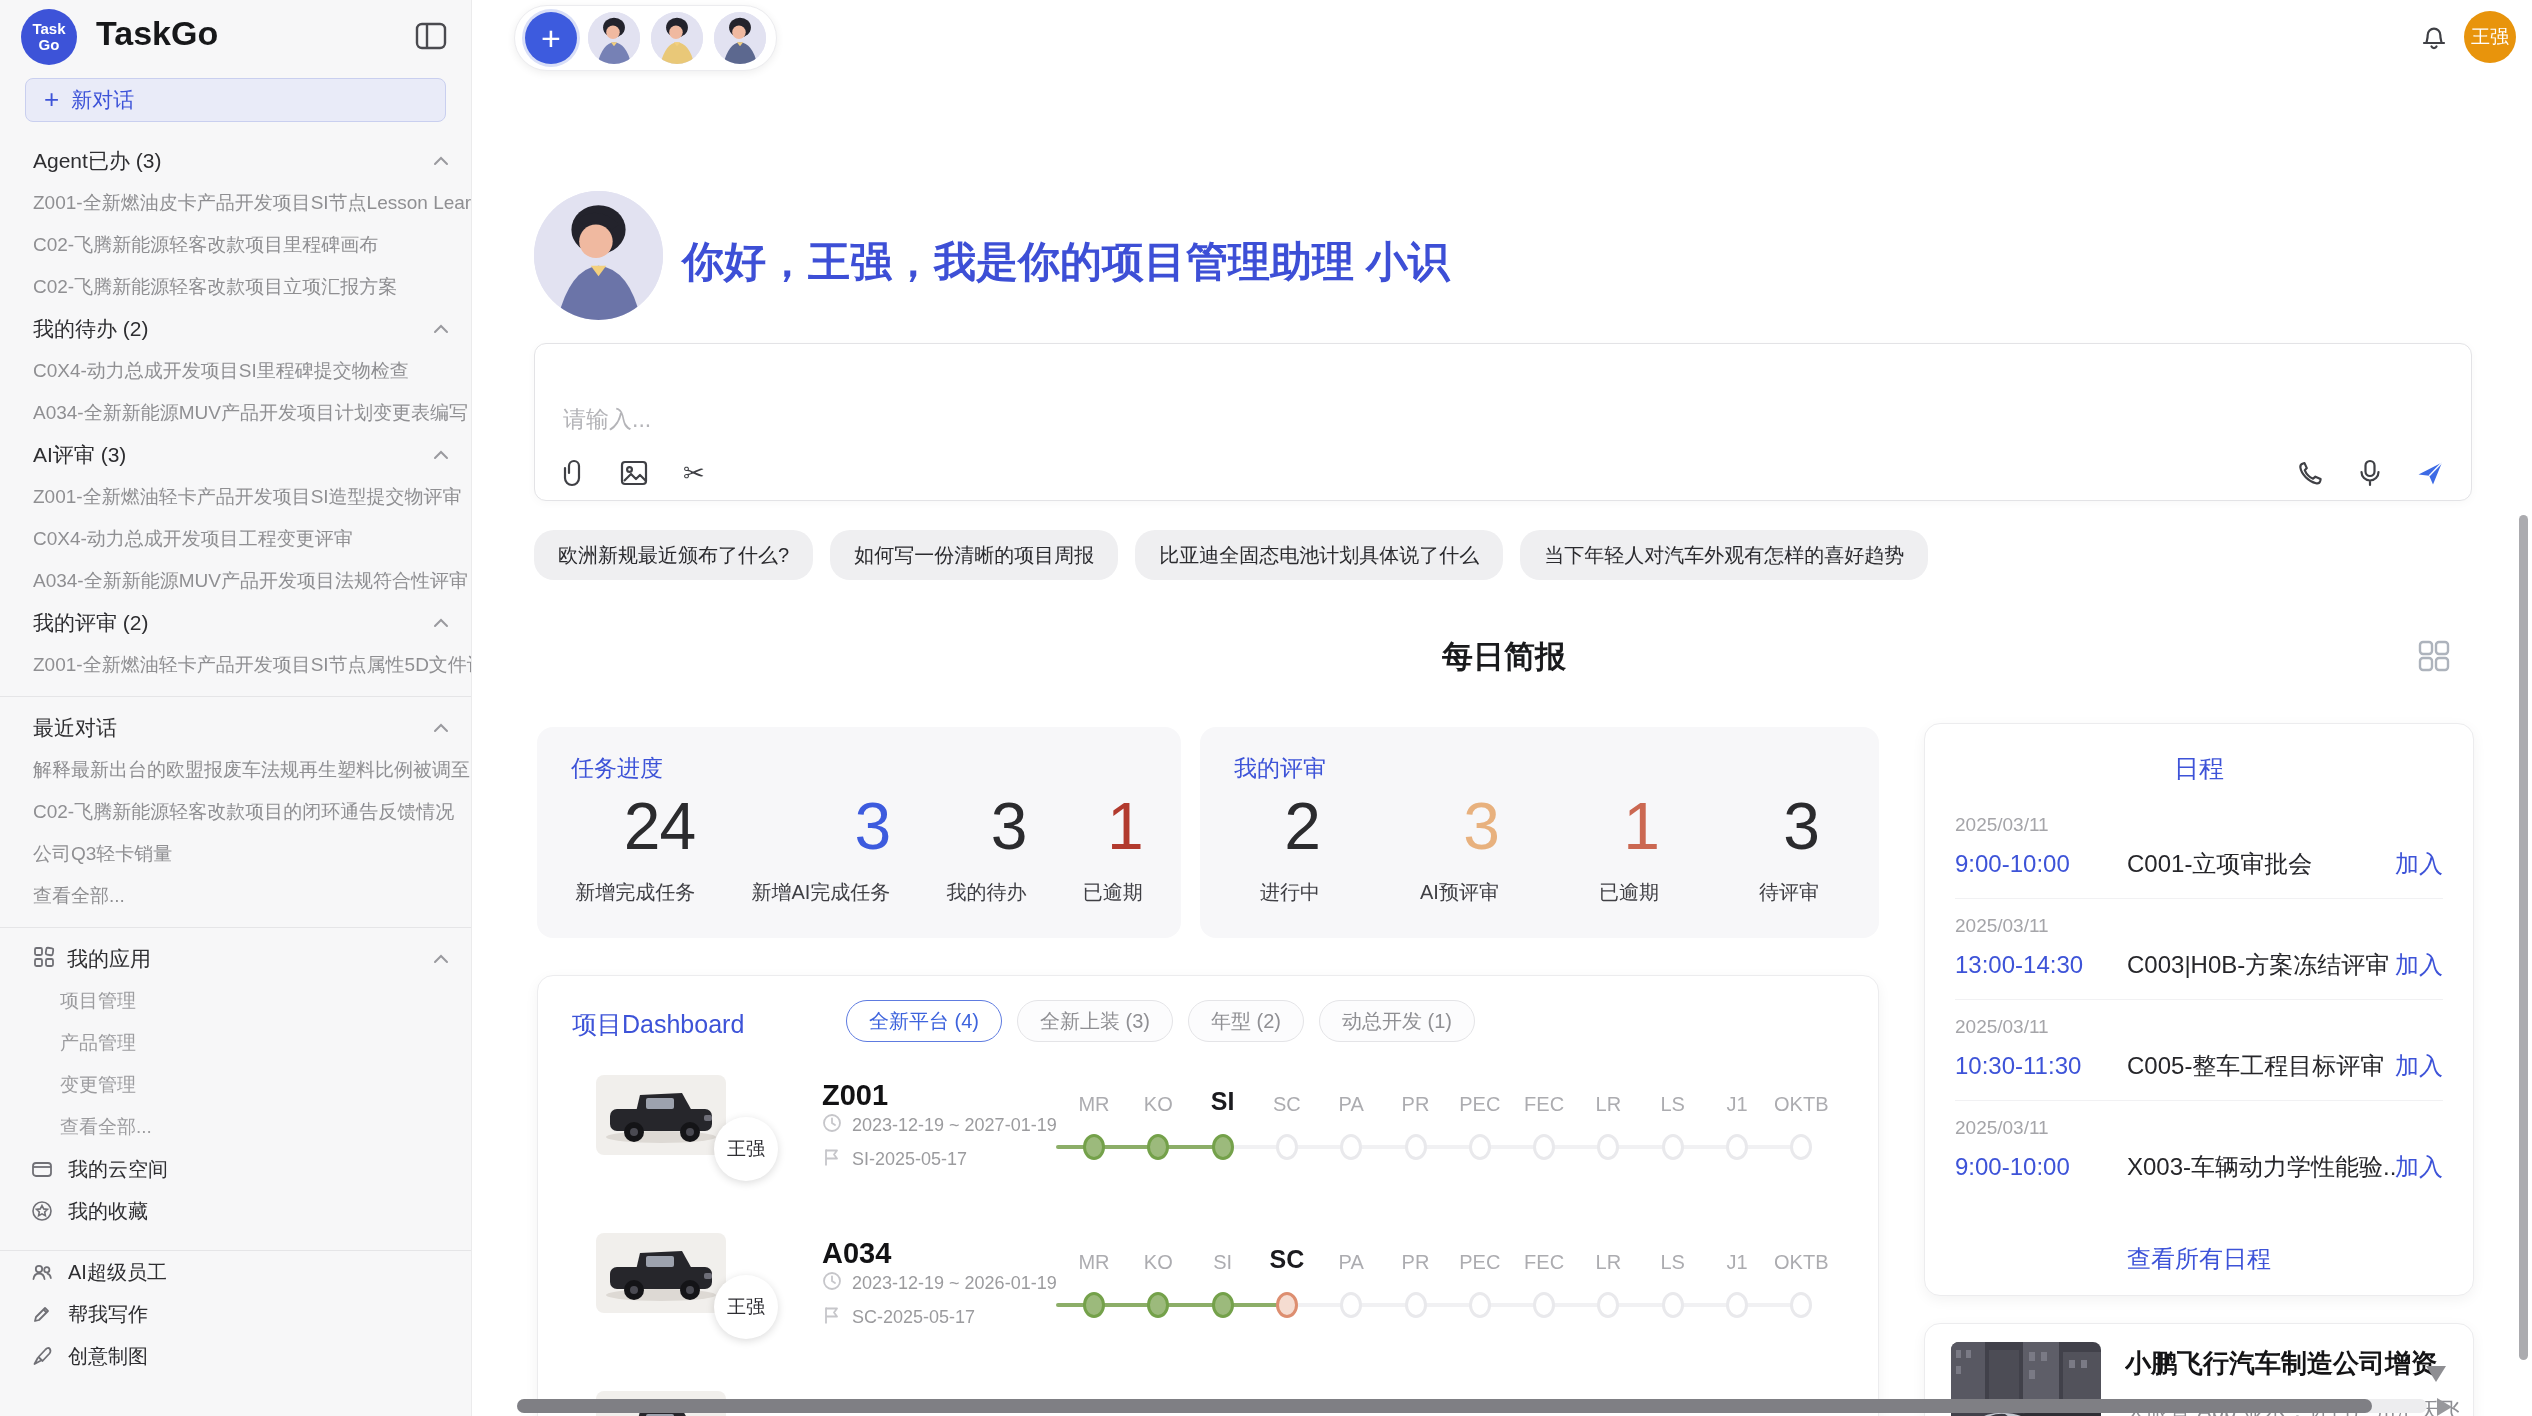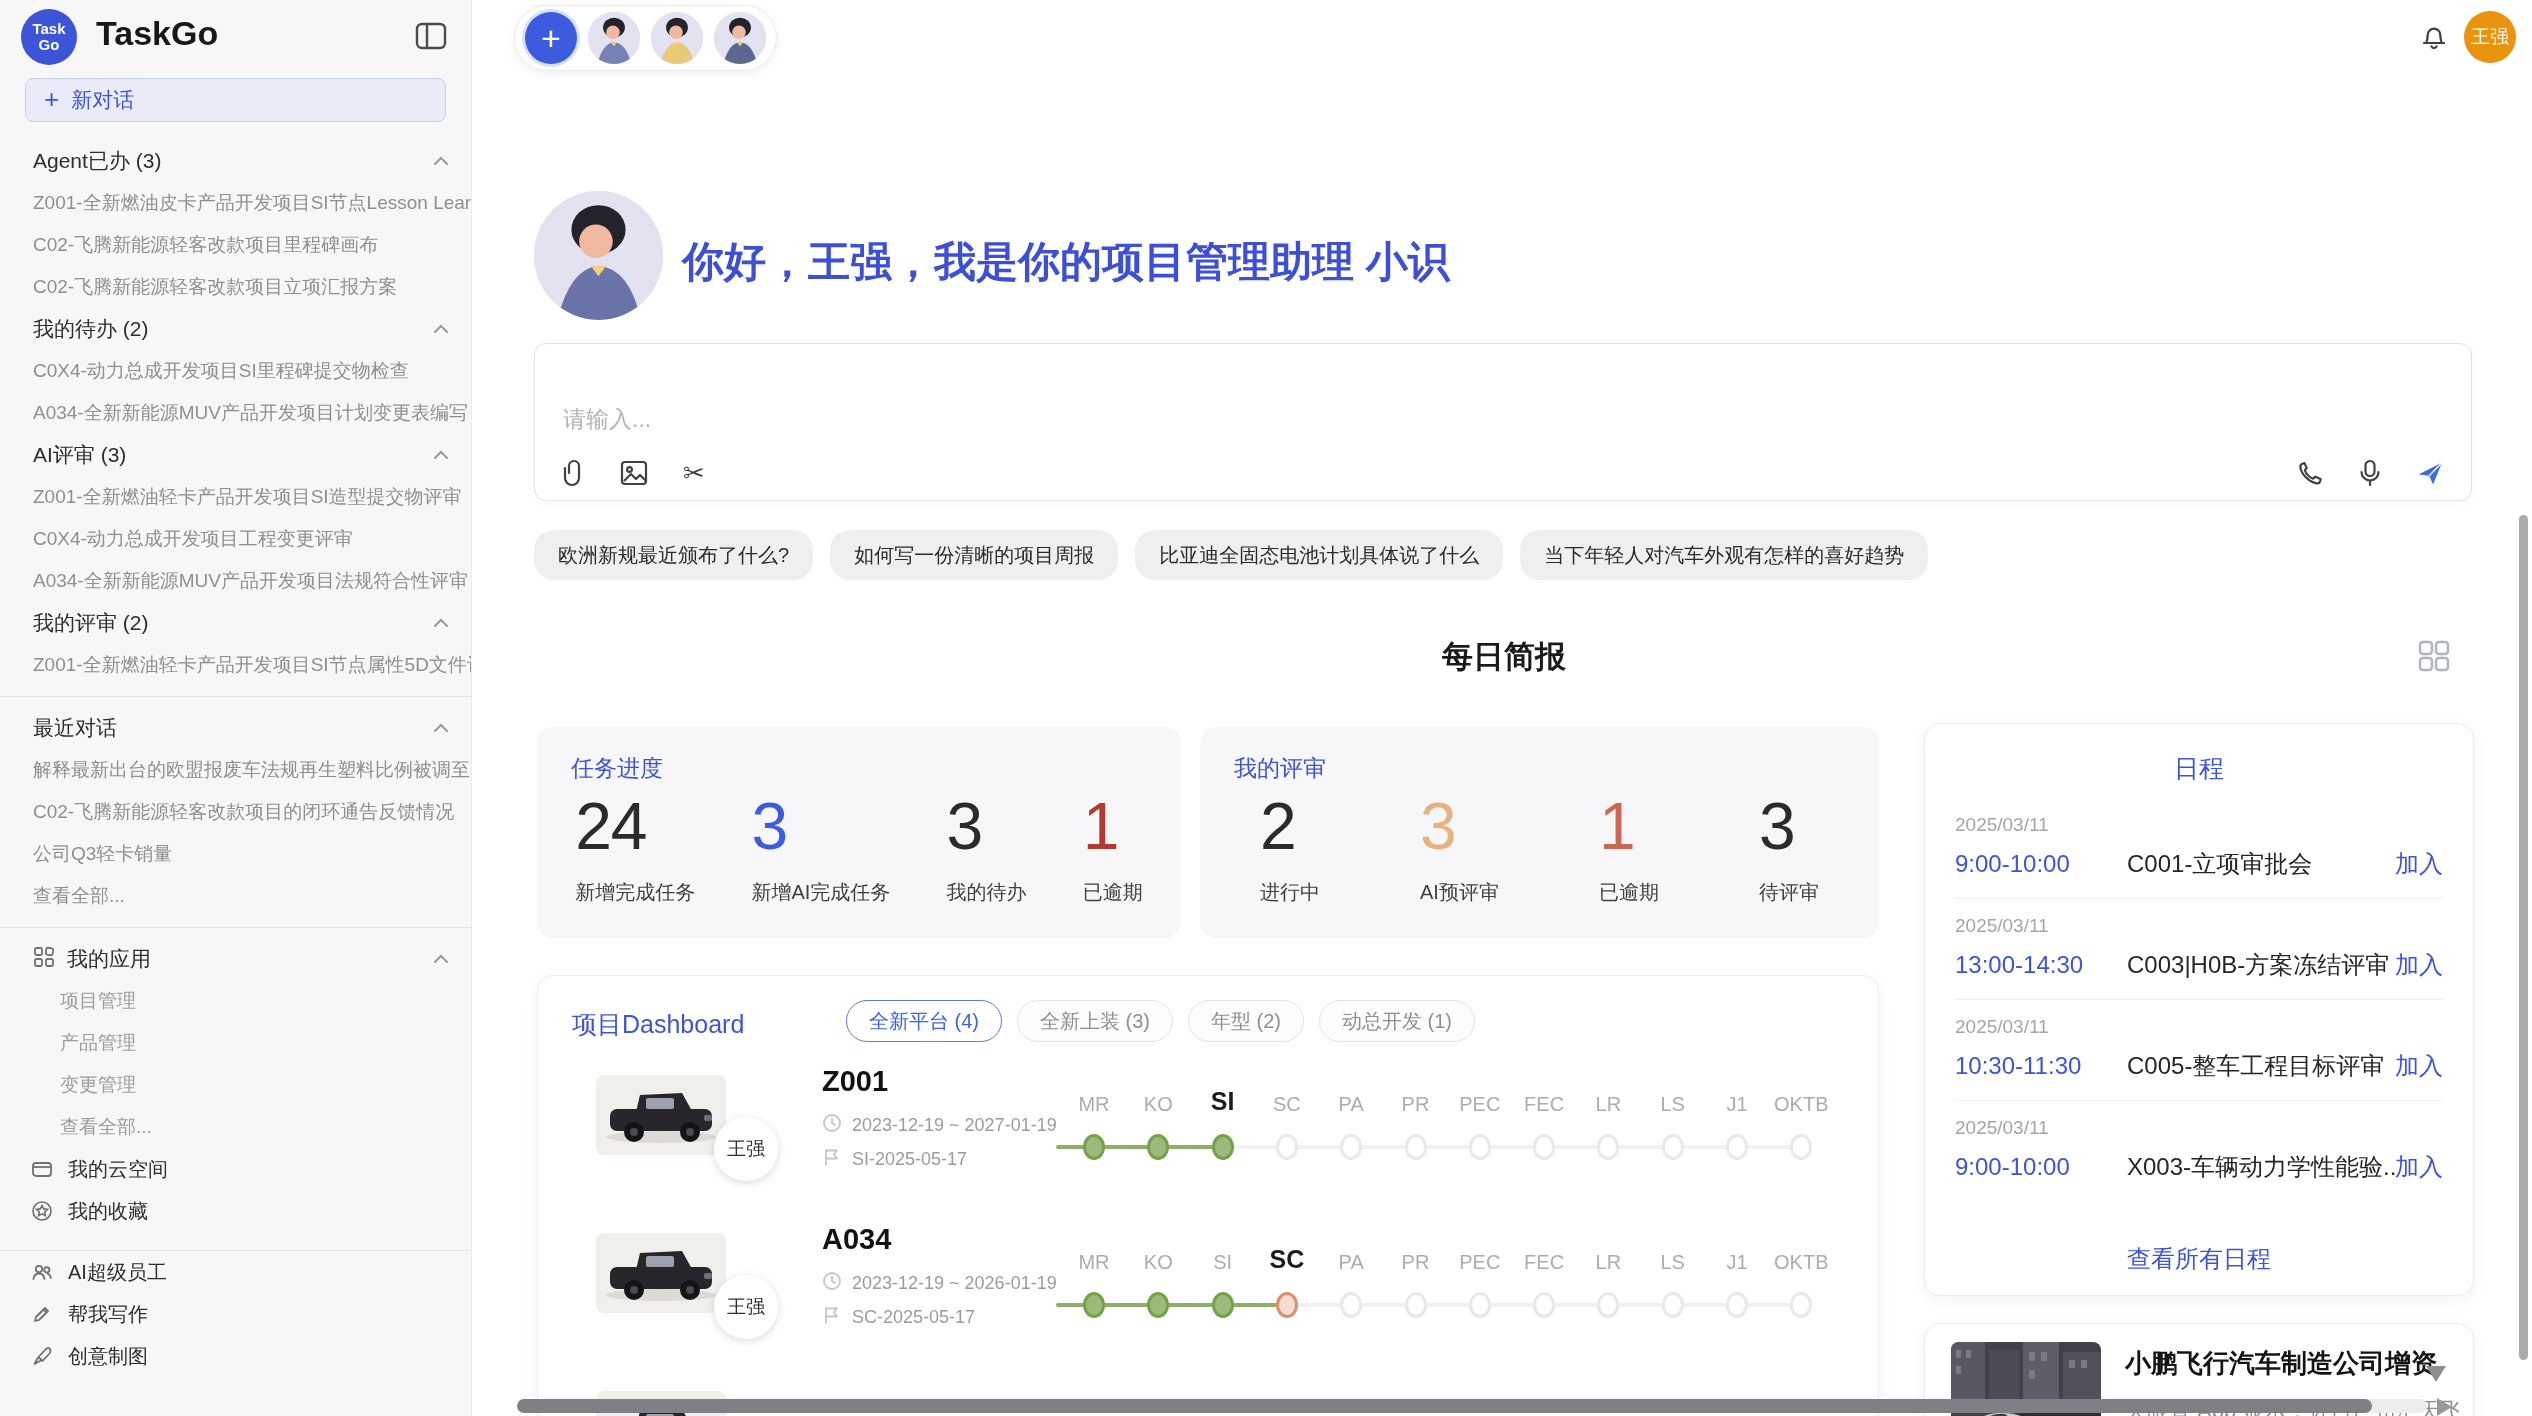--- a/index.html
+++ b/index.html
@@ -78,7 +78,7 @@
   .stat-card.c2 { left:1200px; width:679px; }
   .stat-title { position:absolute; left:34px; top:26px; font-size:23px; color:#3D53D8; }
   .stat-row { position:absolute; left:10px; right:10px; top:66px; display:flex; justify-content:space-around; }
-  .stat { display:flex; flex-direction:column; align-items:flex-start; }
+  .stat { display:flex; flex-direction:column; align-items:flex-end; }
   .stat .num { font-size:66px; line-height:1; font-weight:400; letter-spacing:-1px; }
   .stat .lbl { margin-top:20px; font-size:20px; color:#3F3F44; }
   .num-dark{color:#2B2B2E}.num-blue{color:#3D5BDE}.num-red{color:#B23A2E}

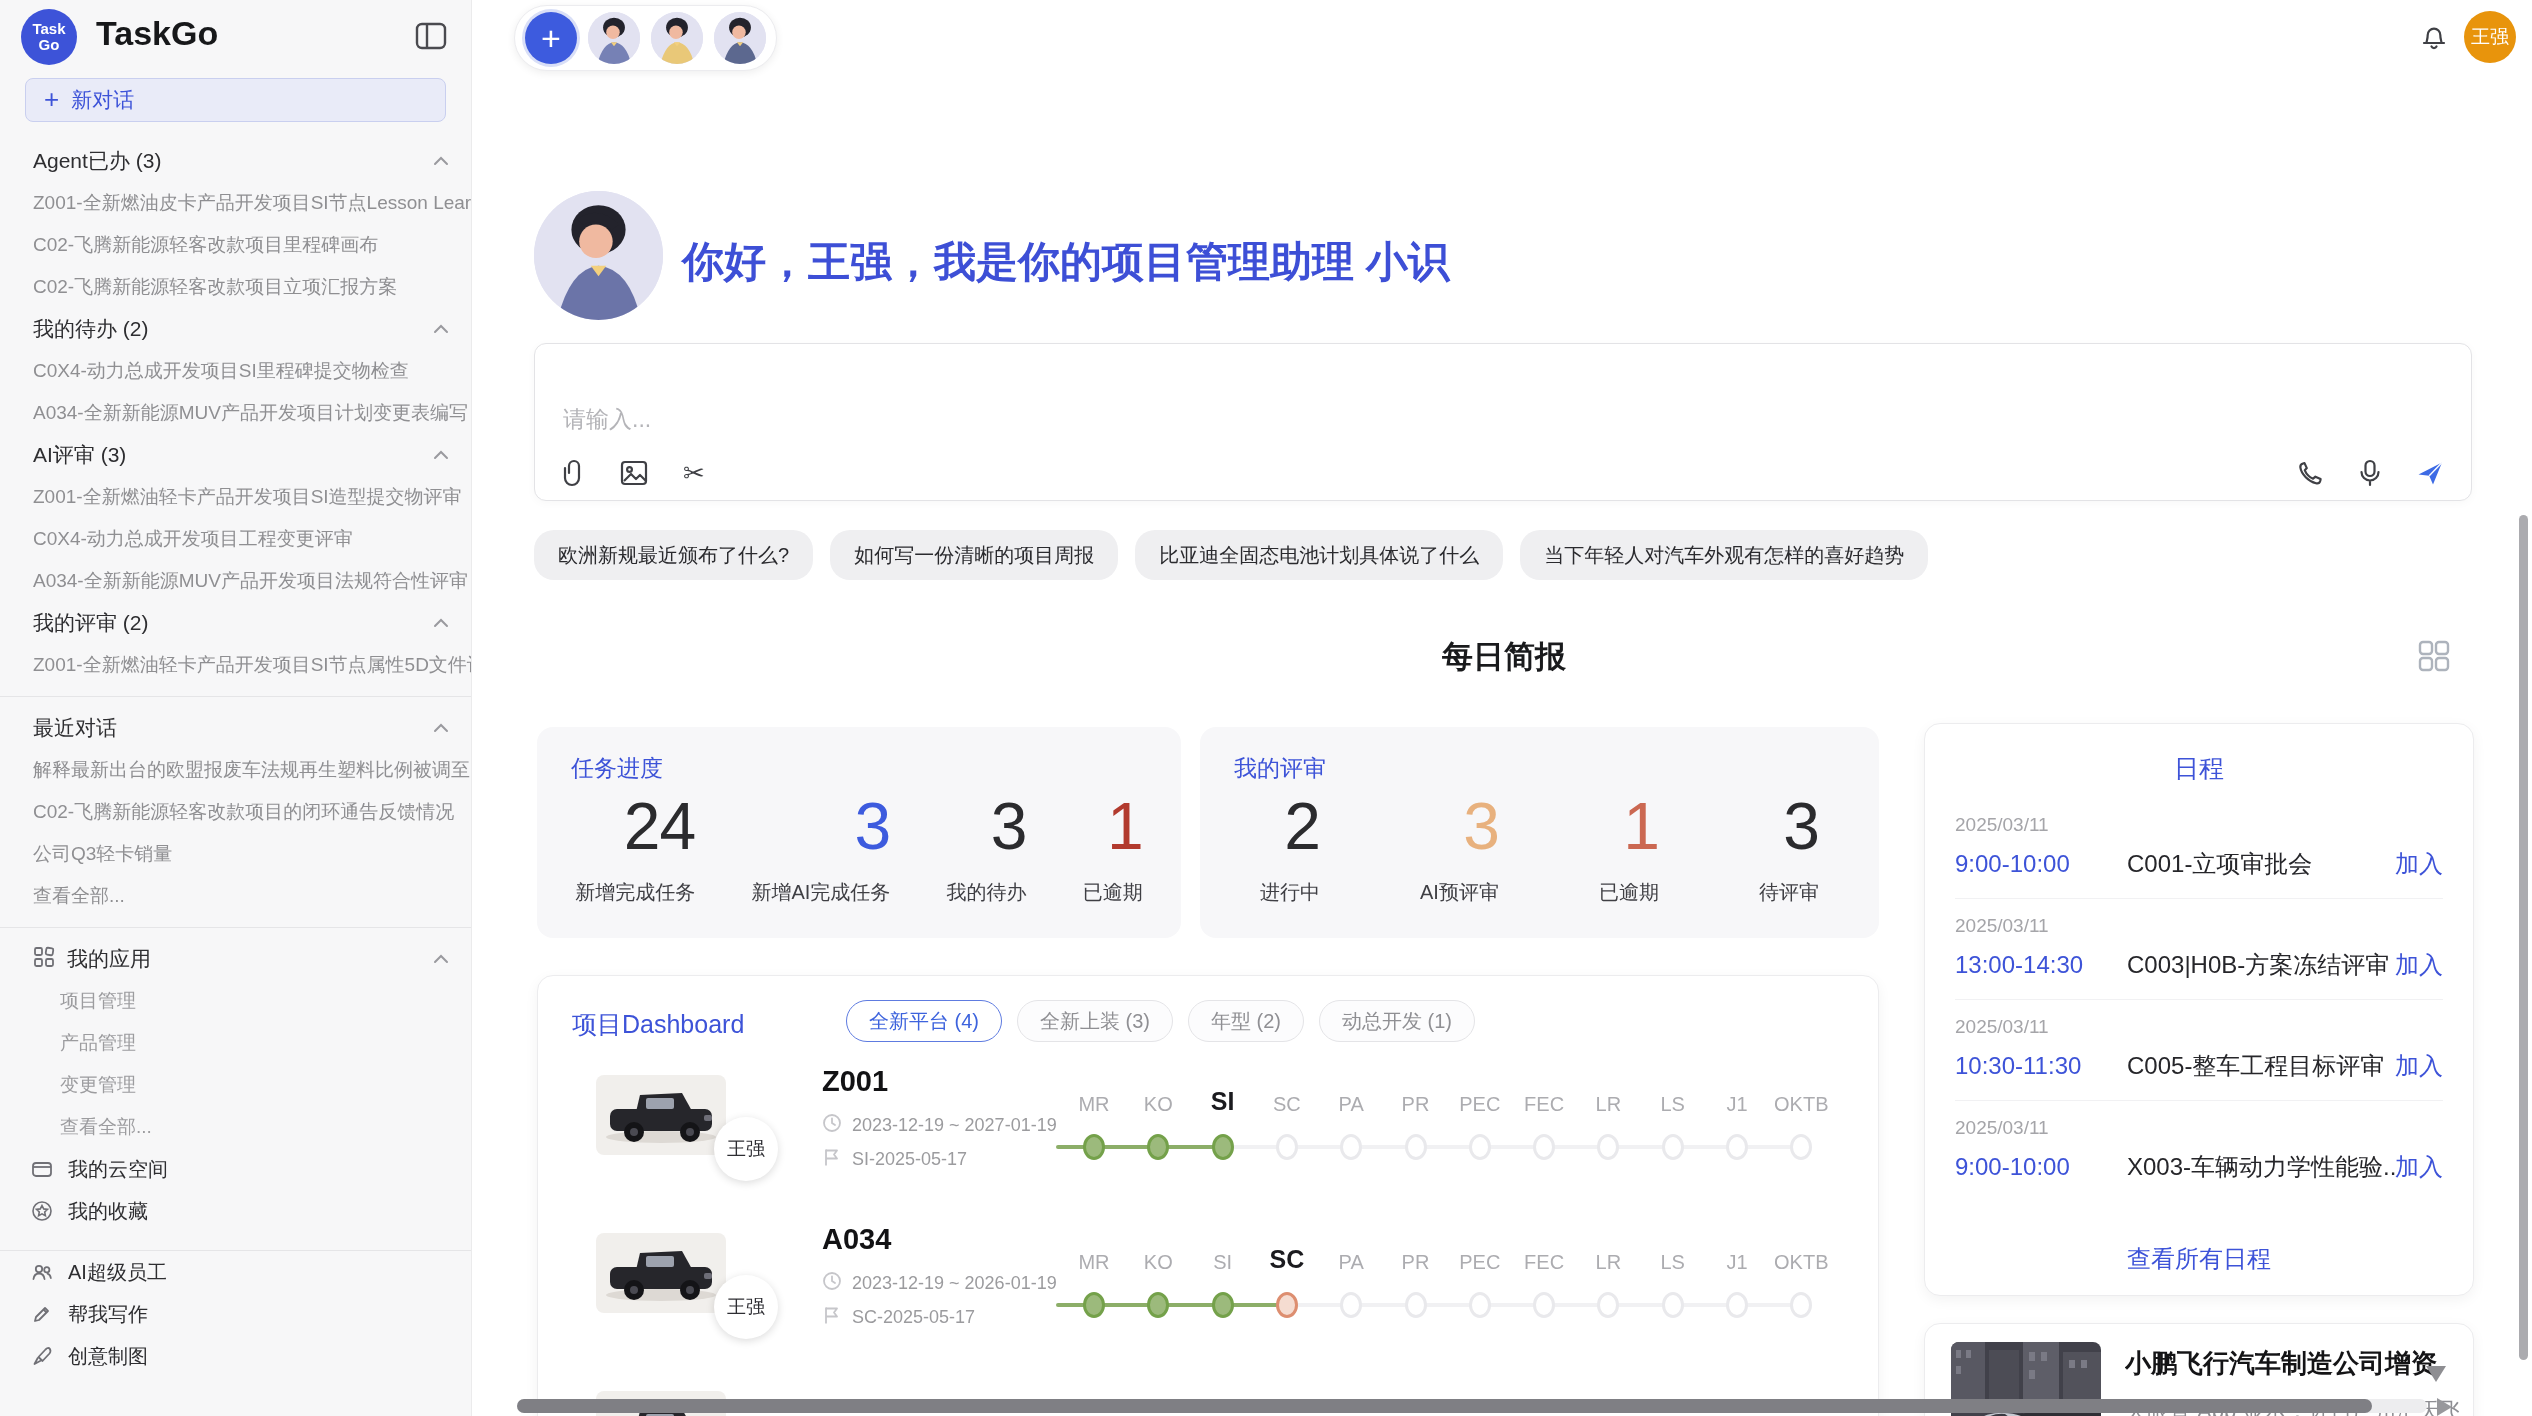--- a/index.html
+++ b/index.html
@@ -97,7 +97,7 @@
   .owner-badge { position:absolute; left:176px; top:56px; width:64px; height:64px; border-radius:50%;
                  background:#fff; box-shadow:0 2px 8px rgba(0,0,0,.14); display:flex; align-items:center;
                  justify-content:center; font-size:19px; color:#2E2E33; }
-  .proj-code { position:absolute; left:284px; top:4px; font-size:29px; font-weight:700; color:#121214; }
+  .proj-code { position:absolute; left:284px; top:18px; font-size:29px; font-weight:700; color:#121214; }
   .proj-meta { position:absolute; left:284px; display:flex; align-items:center; gap:10px;
                font-size:18px; color:#9B9B9E; white-space:nowrap; }
   .meta1 { top:52px; } .meta2 { top:86px; }

